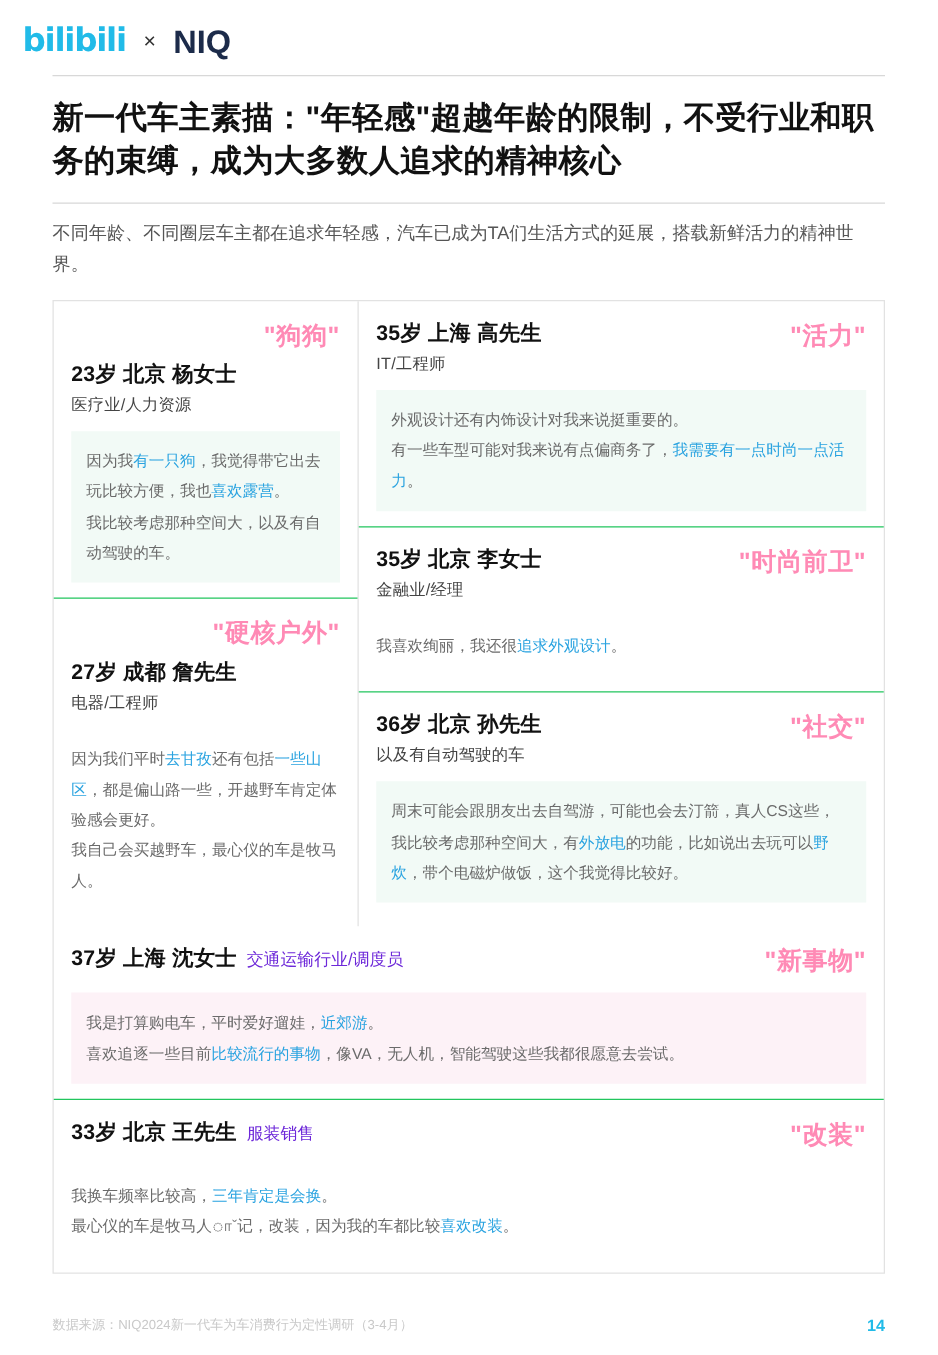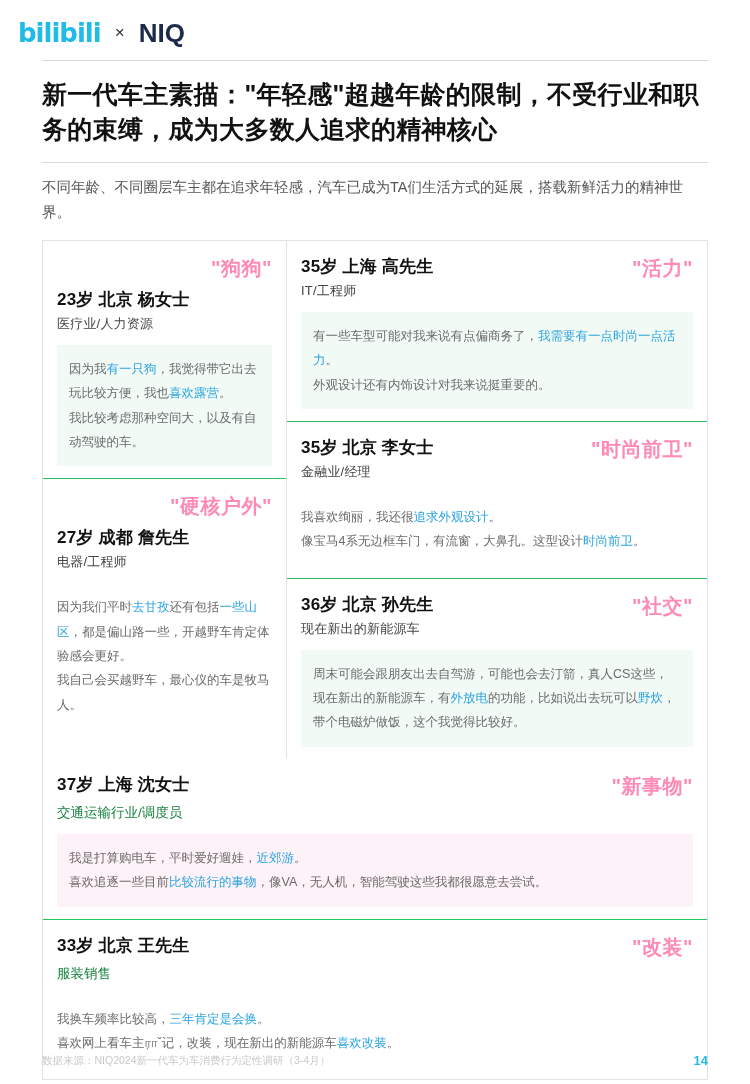--- a/index.html
+++ b/index.html
@@ -235,10 +235,10 @@
             <span class="tag">"活力"</span>
           </div>
           <div class="quote">
+            <div><span>外观设计还有内饰设计对我来说挺重要的。</span></div>
             <div>
               <span>有一些车型可能对我来说有点偏商务了，</span><span class="hl">我需要有一点时尚一点活力</span><span>。</span>
             </div>
-            <div><span>外观设计还有内饰设计对我来说挺重要的。</span></div>
           </div>
         </div>
 

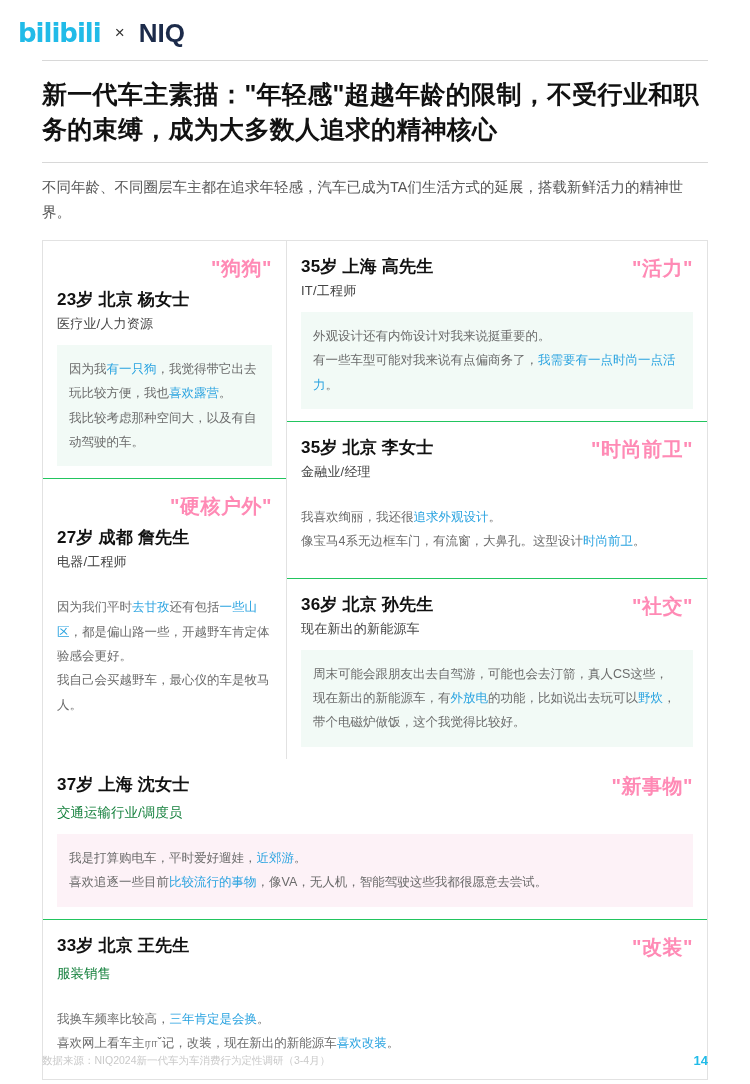--- a/index.html
+++ b/index.html
@@ -254,9 +254,6 @@
             <div>
               <span>我喜欢绚丽，我还很</span><span class="hl">追求外观设计</span><span>。</span>
             </div>
-            <div>
-              <span>像宝马4系无边框车门，有流窗，大鼻孔。这型设计</span><span class="hl">时尚前卫</span><span>。</span>
-            </div>
           </div>
         </div>
 

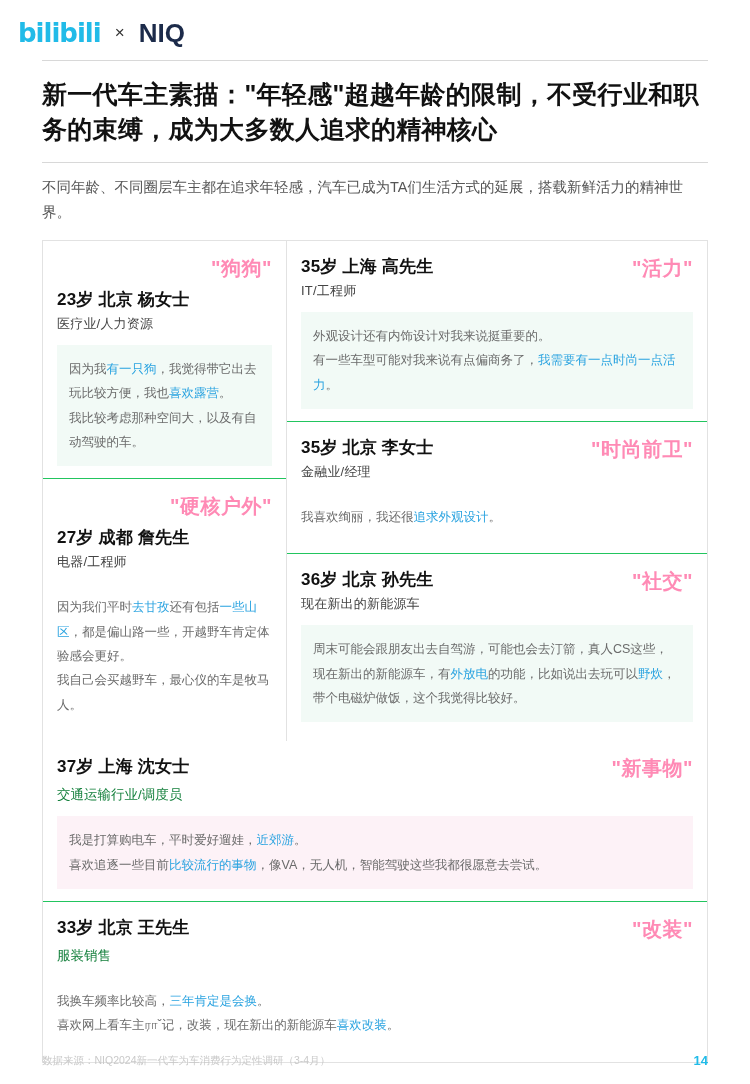--- a/index.html
+++ b/index.html
@@ -261,7 +261,7 @@
           <div class="cell-head">
             <div>
               <div class="person">36岁 北京 孙先生</div>
-              <div class="job">现在新出的新能源车</div>
+              <div class="job">以及有自动驾驶的车</div>
             </div>
             <span class="tag">"社交"</span>
           </div>

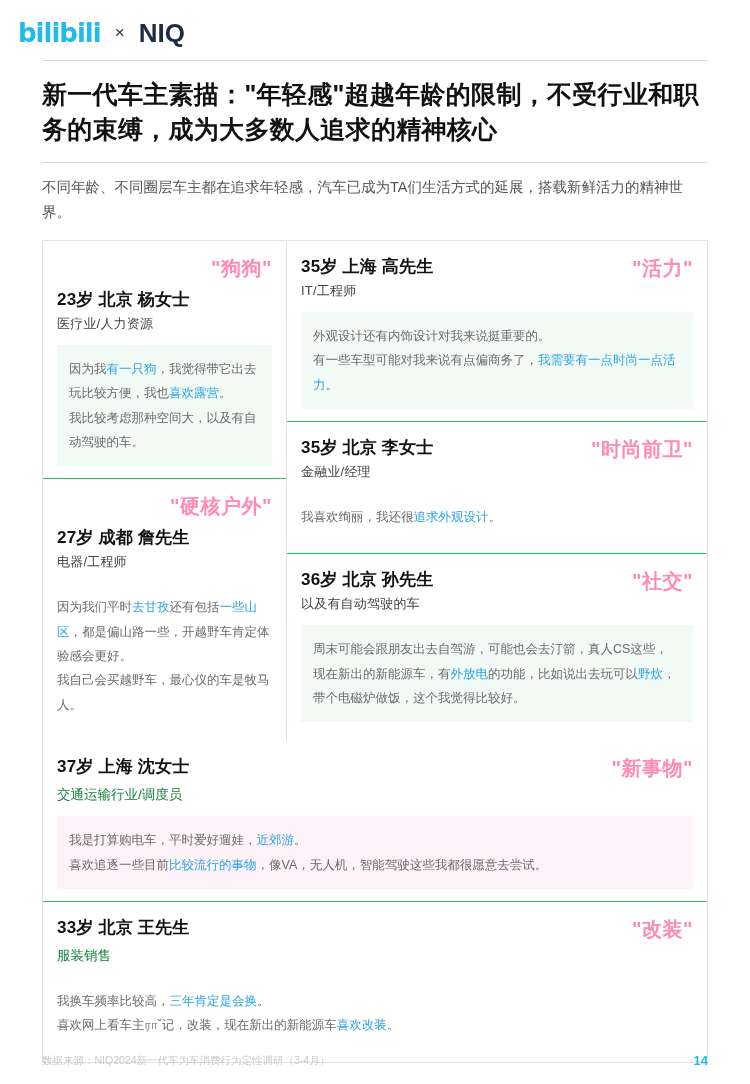--- a/index.html
+++ b/index.html
@@ -268,7 +268,7 @@
           <div class="quote">
             <div><span>周末可能会跟朋友出去自驾游，可能也会去汀箭，真人CS这些，</span></div>
             <div>
-              <span>现在新出的新能源车，有</span><span class="hl">外放电</span><span>的功能，比如说出去玩可以</span><span class="hl">野炊</span><span>，带个电磁炉做饭，这个我觉得比较好。</span>
+              <span>我比较考虑那种空间大，有</span><span class="hl">外放电</span><span>的功能，比如说出去玩可以</span><span class="hl">野炊</span><span>，带个电磁炉做饭，这个我觉得比较好。</span>
             </div>
           </div>
         </div>

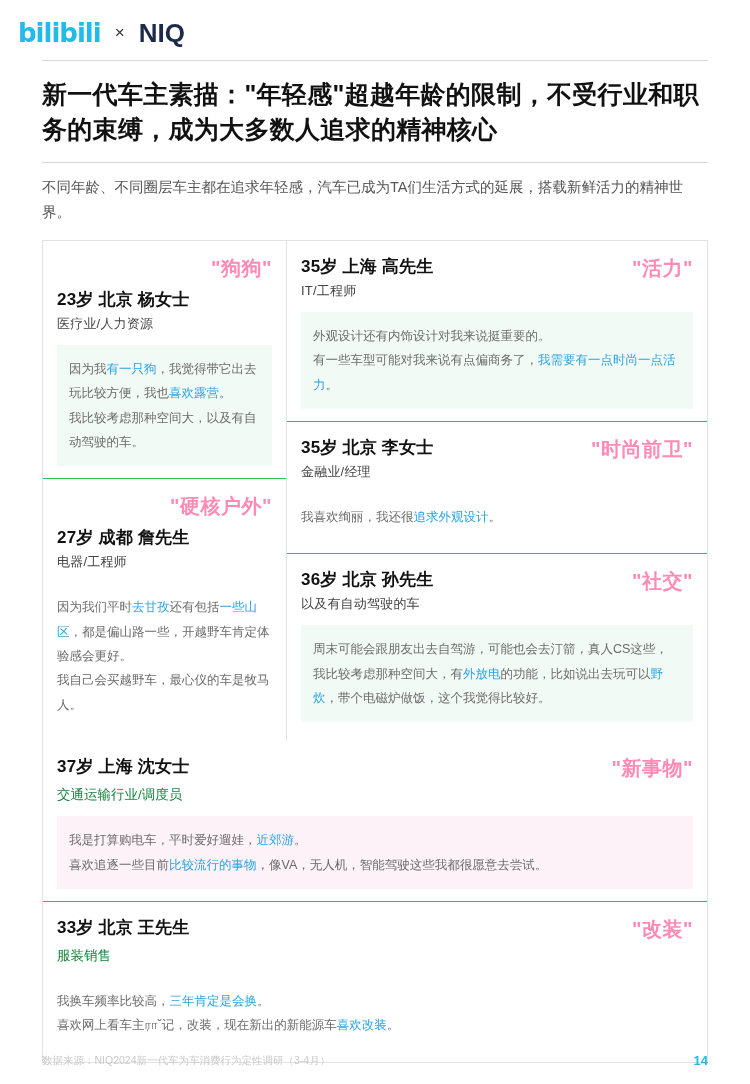--- a/index.html
+++ b/index.html
@@ -98,7 +98,6 @@
     align-items: baseline;
     gap: 8px;
     flex-wrap: wrap;
-    flex-direction: column;
   }
   .person {
     font-size: 17px;

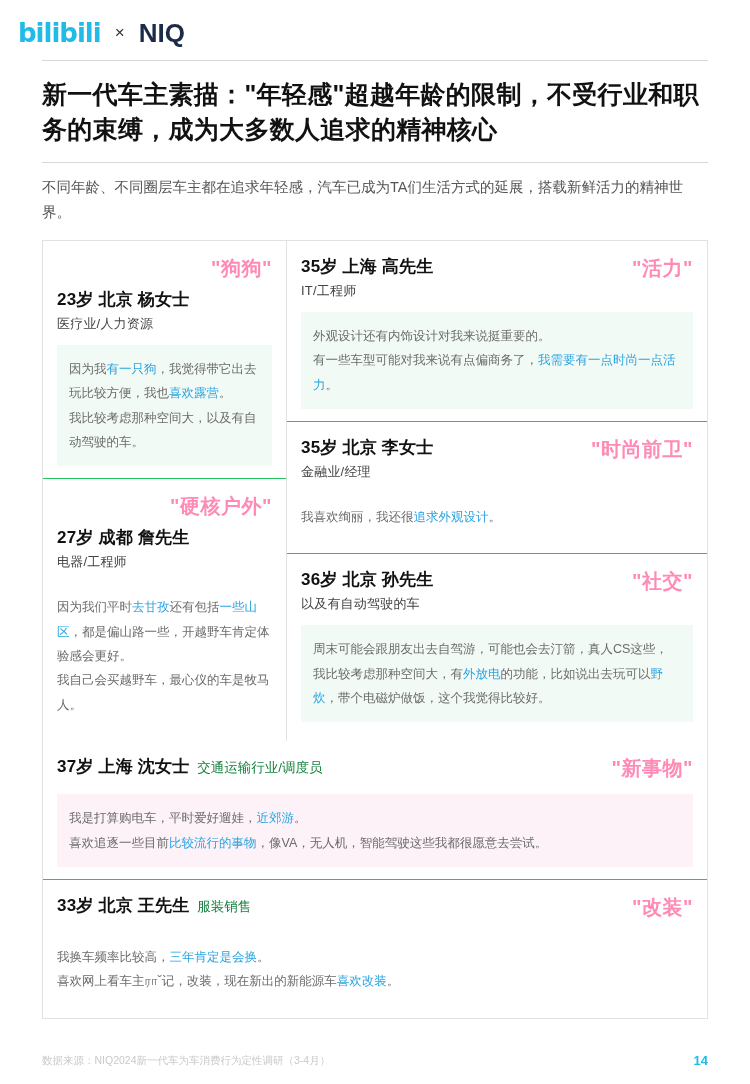--- a/index.html
+++ b/index.html
@@ -113,7 +113,7 @@
   }
   .job-inline {
     font-size: 13.5px;
-    color: #15803d;
+    color: #6d28d9;
   }
 
   .tag {

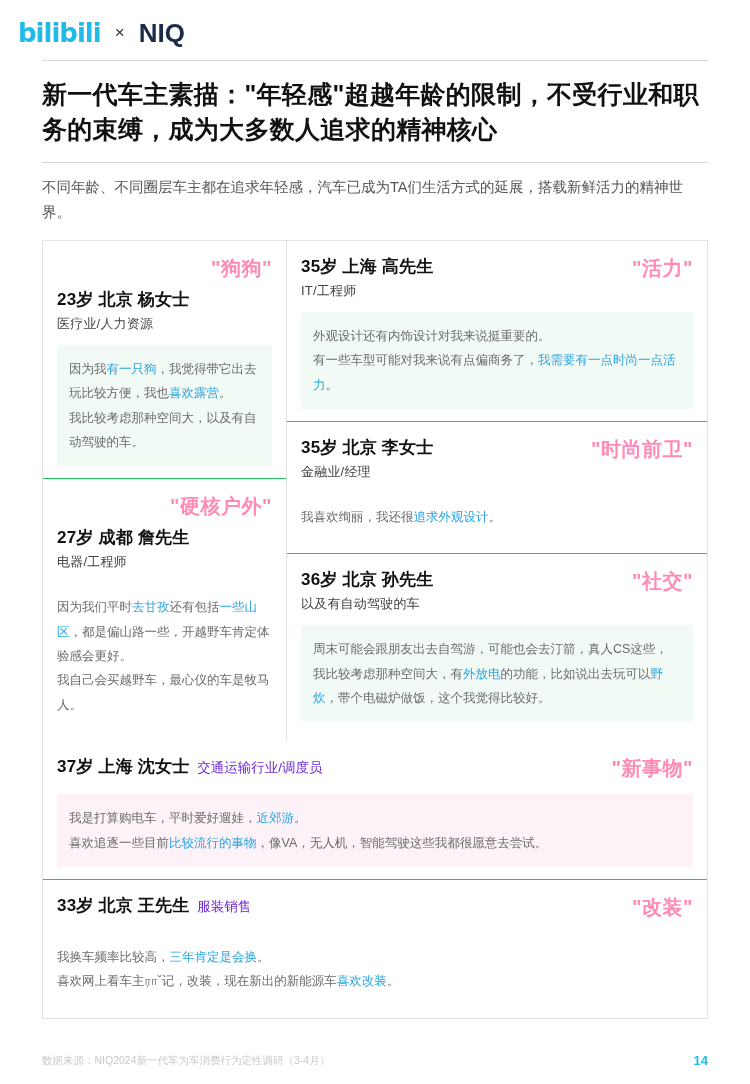--- a/index.html
+++ b/index.html
@@ -306,7 +306,7 @@
           <span>我换车频率比较高，</span><span class="hl">三年肯定是会换</span><span>。</span>
         </div>
         <div>
-          <span>喜欢网上看车主ராˇ记，改装，现在新出的新能源车</span><span class="hl">喜欢改装</span><span>。</span>
+          <span>最心仪的车是牧马人ாˇ记，改装，因为我的车都比较</span><span class="hl">喜欢改装</span><span>。</span>
         </div>
       </div>
     </div>

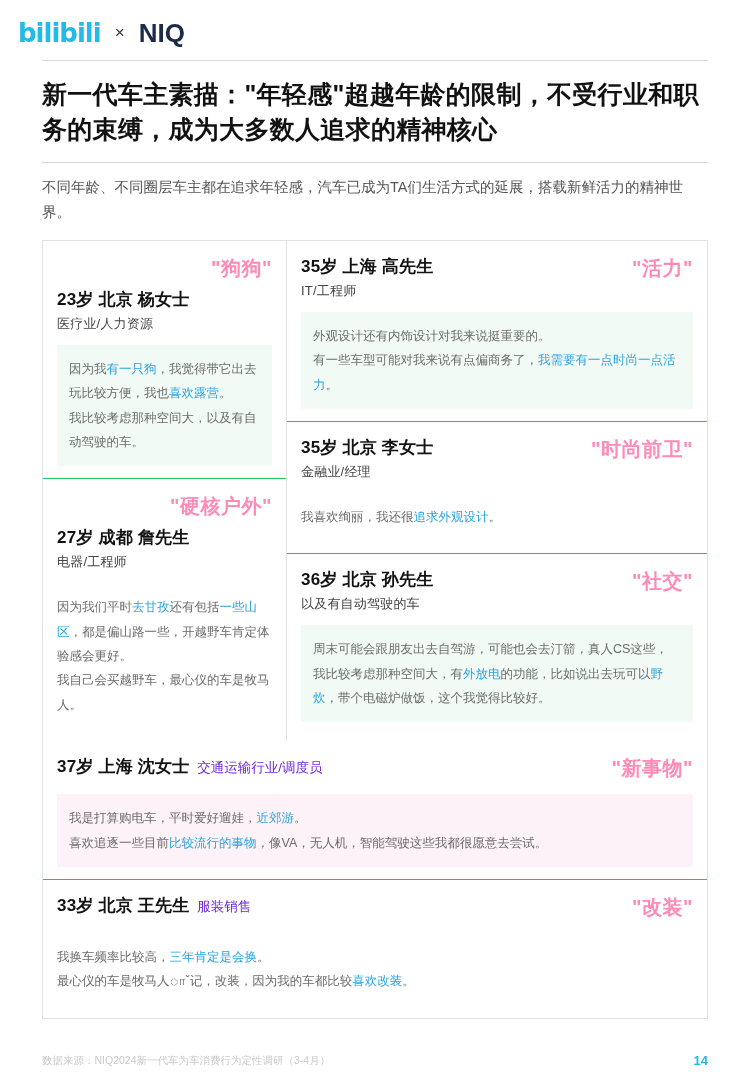--- a/index.html
+++ b/index.html
@@ -156,7 +156,6 @@
     left: 42px; right: 42px; bottom: 16px;
     display: flex;
     justify-content: space-between;
-    align-items: flex-end;
   }
   .source {
     font-size: 10.5px;

